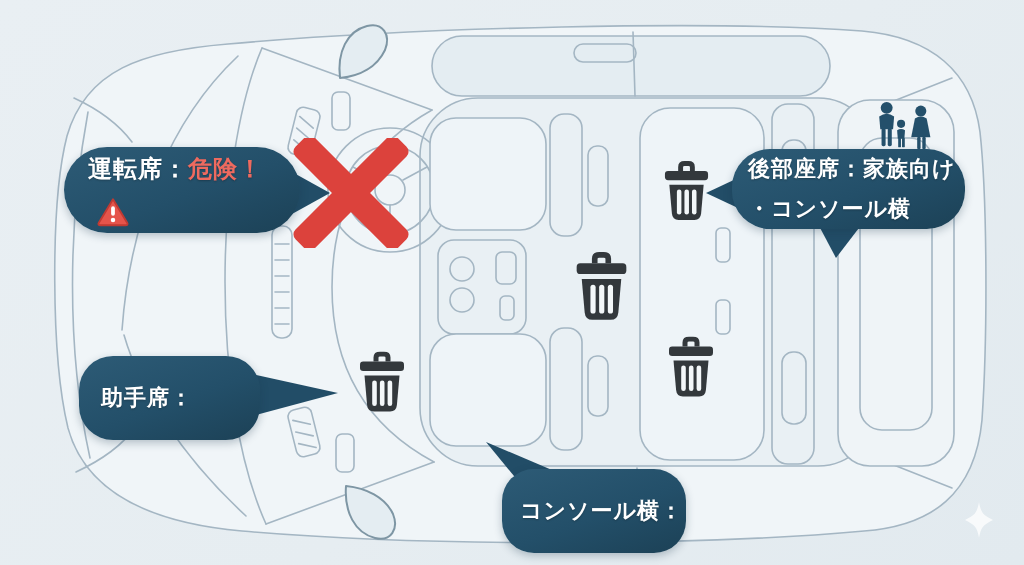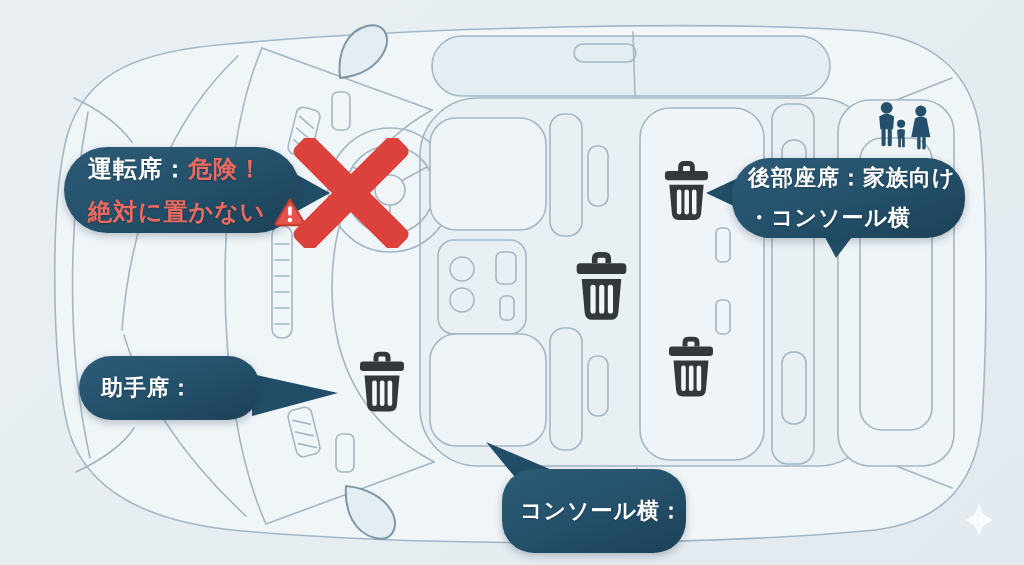--- a/index.html
+++ b/index.html
@@ -18,7 +18,7 @@
   .danger{color:#ee6a5f;}
   .b-driver{left:64px;top:147px;width:236px;height:86px;border-radius:43px;
             padding:4px 14px 4px 24px;font-size:24px;}
-  .b-rear{left:732px;top:158px;width:233px;height:80px;border-radius:38px;
+  .b-rear{left:732px;top:149px;width:233px;height:80px;border-radius:38px;
           padding:4px 12px 4px 16px;font-size:22px;}
   .b-passenger{left:79px;top:356px;width:181px;height:64px;border-radius:34px;
                padding:4px 10px 4px 22px;font-size:22px;}

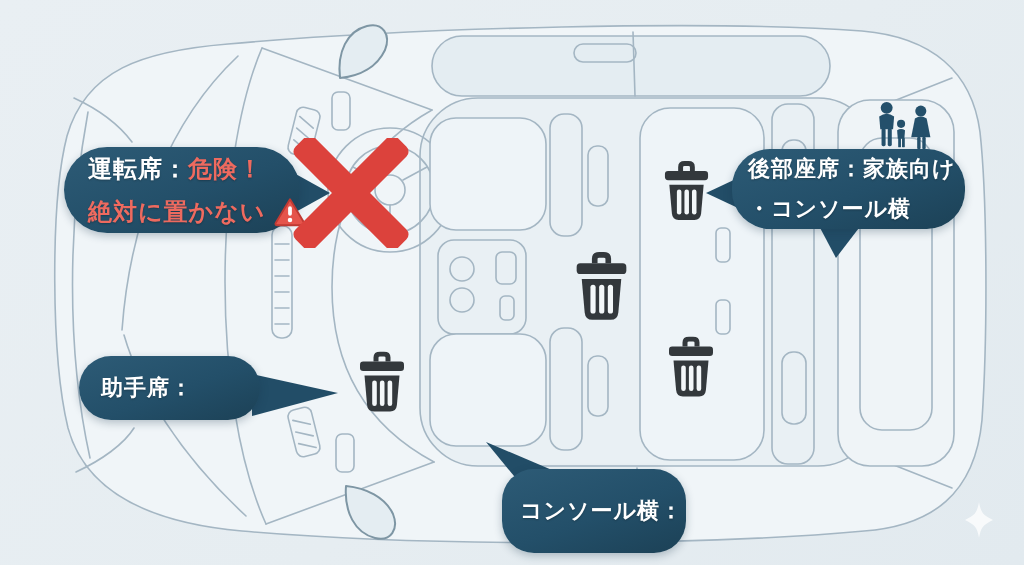--- a/index.html
+++ b/index.html
@@ -182,7 +182,6 @@
         <span class="danger">危険！</span>
     </div>
     <div class="line">
-      <span class="danger">絶対に置かない</span>
       <svg class="warn-icon" width="34" height="31" viewBox="0 0 36 32">
         <path d="M18,3 L33,28 Q34.5,30.5 31,30.5 L5,30.5 Q1.5,30.5 3,28 Z" fill="#e5544b" stroke="#bf3a33" stroke-width="2" stroke-linejoin="round"></path>
         <rect x="16" y="10.5" width="4" height="10" rx="2" fill="#fff"></rect>

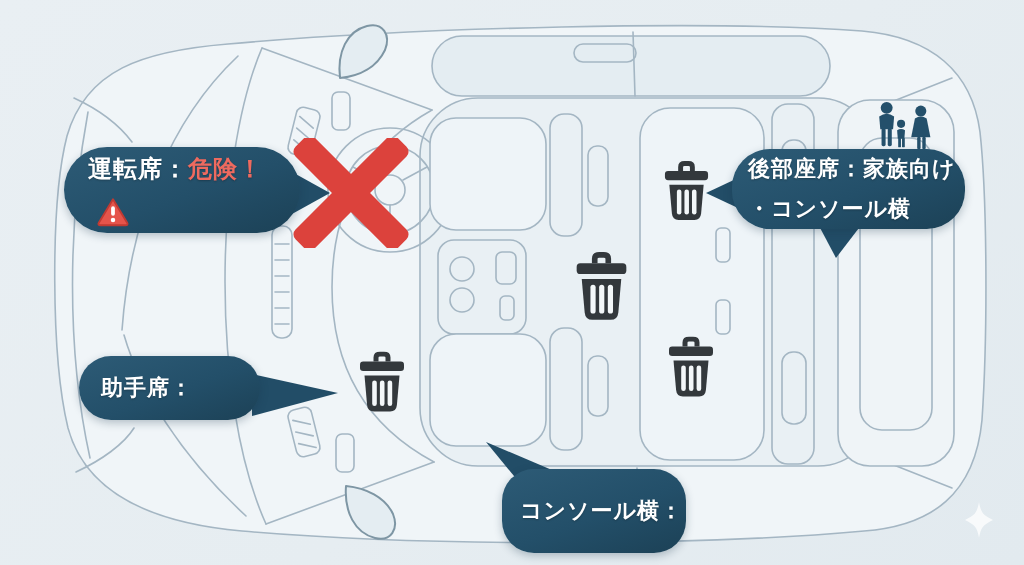--- a/index.html
+++ b/index.html
@@ -20,7 +20,7 @@
             padding:4px 14px 4px 24px;font-size:24px;}
   .b-rear{left:732px;top:149px;width:233px;height:80px;border-radius:38px;
           padding:4px 12px 4px 16px;font-size:22px;}
-  .b-passenger{left:79px;top:356px;width:181px;height:64px;border-radius:34px;
+  .b-passenger{left:79px;top:356px;width:181px;height:84px;border-radius:34px;
                padding:4px 10px 4px 22px;font-size:22px;}
   .b-console{left:502px;top:469px;width:184px;height:84px;border-radius:32px;
              padding:4px 10px 4px 18px;font-size:22px;}

